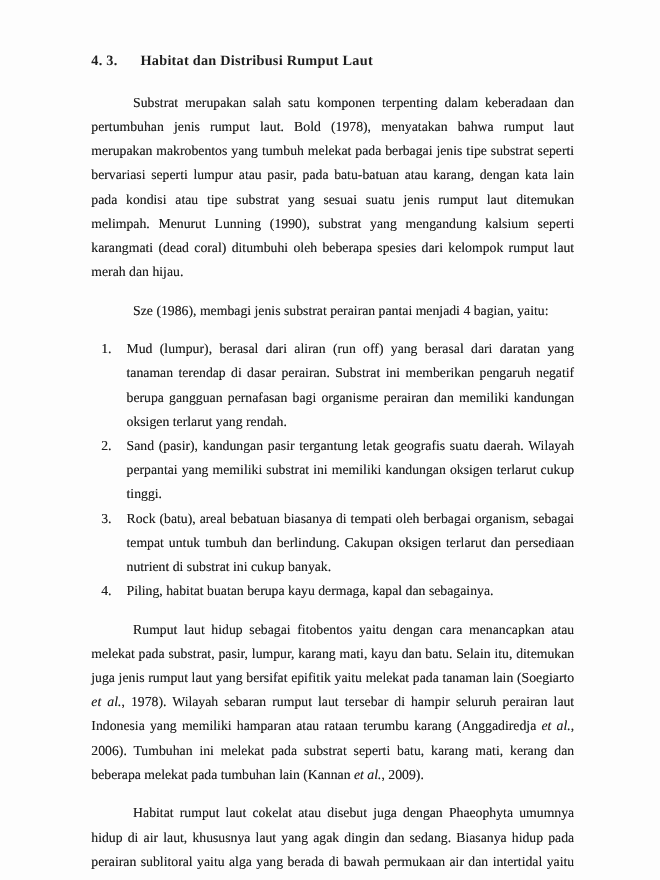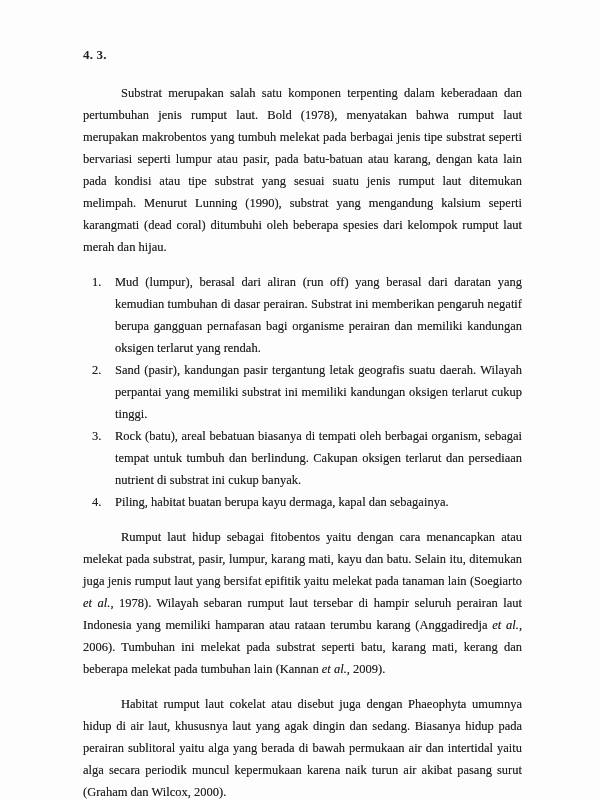--- a/index.html
+++ b/index.html
@@ -68,6 +68,7 @@
 <div class="page">
   <h1 class="heading">
     <span class="heading-num">4. 3.</span>
+    <span class="heading-title">Habitat dan Distribusi Rumput Laut</span>
   </h1>
   <div class="doc-body">
       <p class="para"><span>Substrat merupakan salah satu komponen terpenting dalam keberadaan dan pertumbuhan jenis rumput laut. Bold (1978), menyatakan bahwa rumput laut merupakan makrobentos yang tumbuh melekat pada berbagai jenis tipe substrat seperti bervariasi seperti lumpur atau pasir, pada batu-batuan atau karang, dengan kata lain pada kondisi atau tipe substrat yang sesuai suatu jenis rumput laut ditemukan melimpah. Menurut Lunning (1990), substrat yang mengandung kalsium seperti karangmati (dead coral) ditumbuhi oleh beberapa spesies dari kelompok rumput laut merah dan hijau.</span></p>

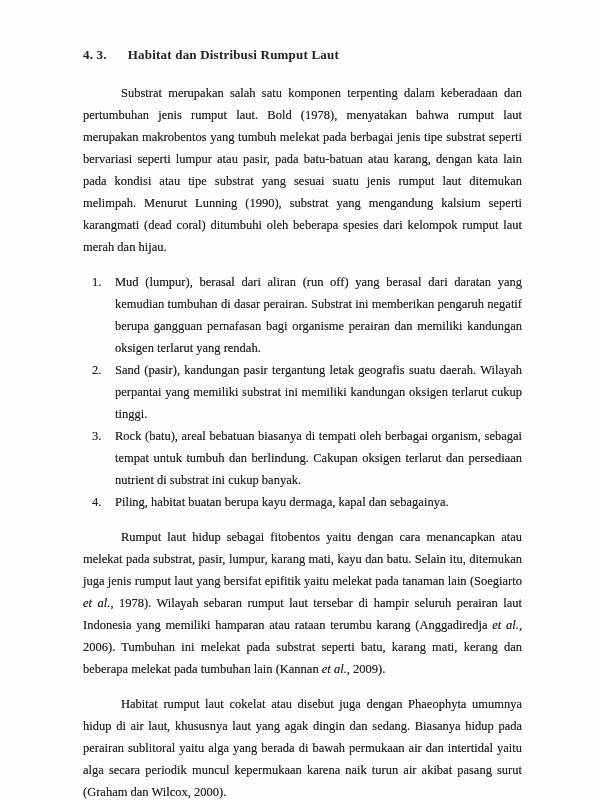--- a/index.html
+++ b/index.html
@@ -72,6 +72,7 @@
   </h1>
   <div class="doc-body">
       <p class="para"><span>Substrat merupakan salah satu komponen terpenting dalam keberadaan dan pertumbuhan jenis rumput laut. Bold (1978), menyatakan bahwa rumput laut merupakan makrobentos yang tumbuh melekat pada berbagai jenis tipe substrat seperti bervariasi seperti lumpur atau pasir, pada batu-batuan atau karang, dengan kata lain pada kondisi atau tipe substrat yang sesuai suatu jenis rumput laut ditemukan melimpah. Menurut Lunning (1990), substrat yang mengandung kalsium seperti karangmati (dead coral) ditumbuhi oleh beberapa spesies dari kelompok rumput laut merah dan hijau.</span></p>
+      <p class="para"><span>Sze (1986), membagi jenis substrat perairan pantai menjadi 4 bagian, yaitu:</span></p>
       <ol class="num-list">
         <li><span>Mud (lumpur), berasal dari aliran (run off) yang berasal dari daratan yang kemudian tumbuhan di dasar perairan. Substrat ini memberikan pengaruh negatif berupa gangguan pernafasan bagi organisme perairan dan memiliki kandungan oksigen terlarut yang rendah.</span></li>
         <li><span>Sand (pasir), kandungan pasir tergantung letak geografis suatu daerah. Wilayah perpantai yang memiliki substrat ini memiliki kandungan oksigen terlarut cukup tinggi.</span></li>

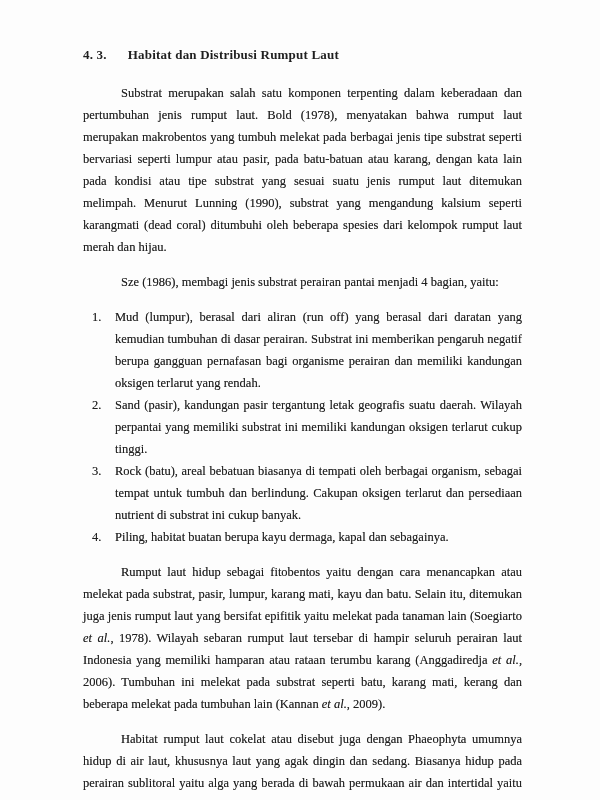--- a/index.html
+++ b/index.html
@@ -74,7 +74,7 @@
       <p class="para"><span>Substrat merupakan salah satu komponen terpenting dalam keberadaan dan pertumbuhan jenis rumput laut. Bold (1978), menyatakan bahwa rumput laut merupakan makrobentos yang tumbuh melekat pada berbagai jenis tipe substrat seperti bervariasi seperti lumpur atau pasir, pada batu-batuan atau karang, dengan kata lain pada kondisi atau tipe substrat yang sesuai suatu jenis rumput laut ditemukan melimpah. Menurut Lunning (1990), substrat yang mengandung kalsium seperti karangmati (dead coral) ditumbuhi oleh beberapa spesies dari kelompok rumput laut merah dan hijau.</span></p>
       <p class="para"><span>Sze (1986), membagi jenis substrat perairan pantai menjadi 4 bagian, yaitu:</span></p>
       <ol class="num-list">
-        <li><span>Mud (lumpur), berasal dari aliran (run off) yang berasal dari daratan yang kemudian tumbuhan di dasar perairan. Substrat ini memberikan pengaruh negatif berupa gangguan pernafasan bagi organisme perairan dan memiliki kandungan oksigen terlarut yang rendah.</span></li>
+        <li><span>Mud (lumpur), berasal dari aliran (run off) yang berasal dari daratan yang tanaman terendap di dasar perairan. Substrat ini memberikan pengaruh negatif berupa gangguan pernafasan bagi organisme perairan dan memiliki kandungan oksigen terlarut yang rendah.</span></li>
         <li><span>Sand (pasir), kandungan pasir tergantung letak geografis suatu daerah. Wilayah perpantai yang memiliki substrat ini memiliki kandungan oksigen terlarut cukup tinggi.</span></li>
         <li><span>Rock (batu), areal bebatuan biasanya di tempati oleh berbagai organism, sebagai tempat untuk tumbuh dan berlindung. Cakupan oksigen terlarut dan persediaan nutrient di substrat ini cukup banyak.</span></li>
         <li><span>Piling, habitat buatan berupa kayu dermaga, kapal dan sebagainya.</span></li>

